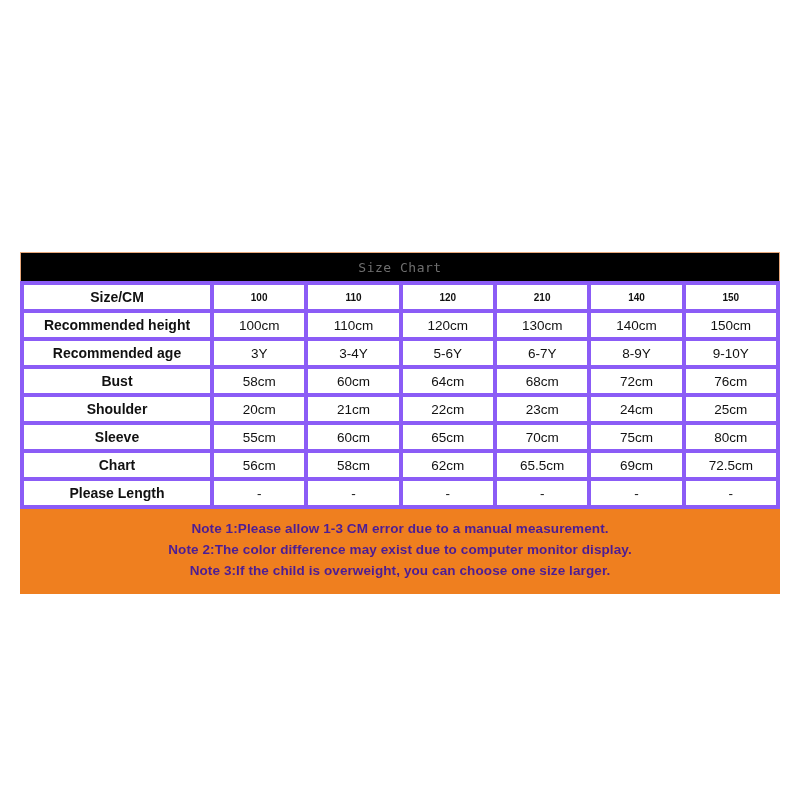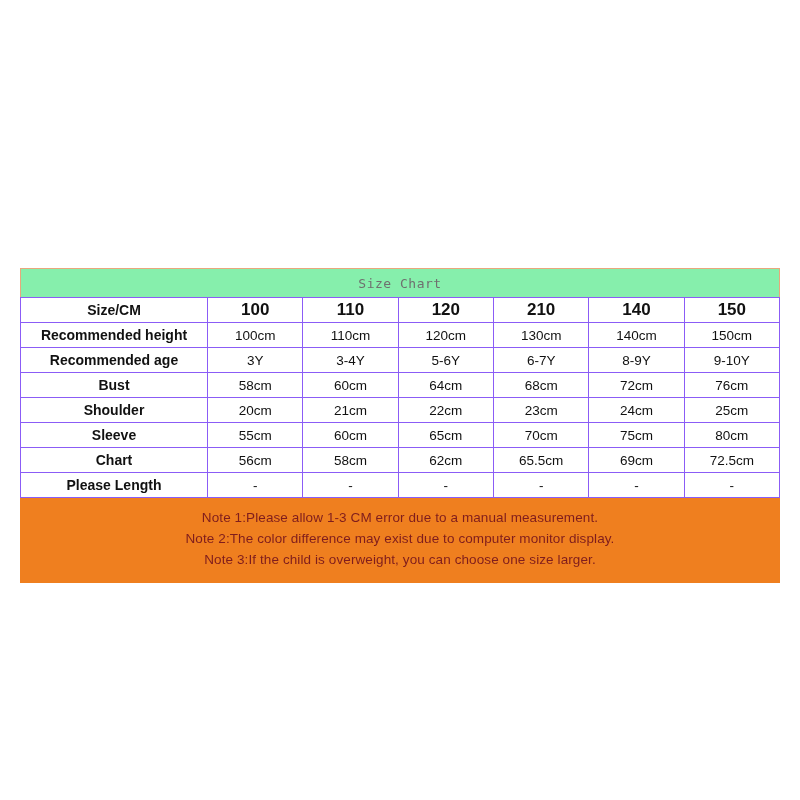--- a/index.html
+++ b/index.html
@@ -26,8 +26,7 @@
     display: flex;
     align-items: center;
     justify-content: center;
-    background: #86efac;
-    margin-top: 16px;
+    background: #000000;
   }
   .chart-title {
     font-family: "DejaVu Sans Mono", monospace;

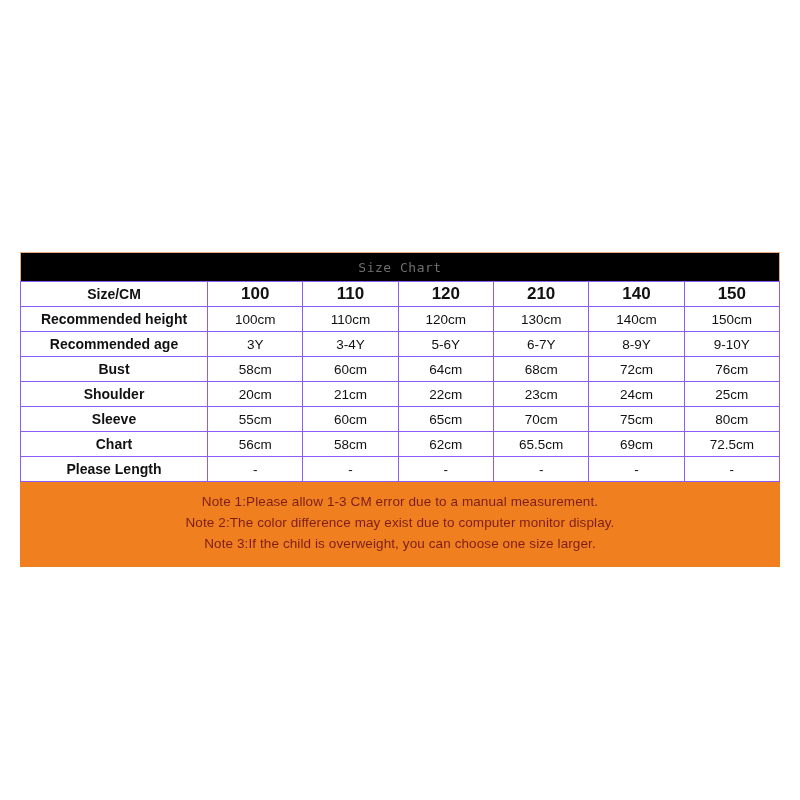--- a/index.html
+++ b/index.html
@@ -40,7 +40,7 @@
     table-layout: fixed;
   }
   table.size-table td {
-    border: 1px solid #8b5cf6;
+    border: 4px solid #8b5cf6;
     text-align: center;
     font-size: 13.5px;
     color: #111111;

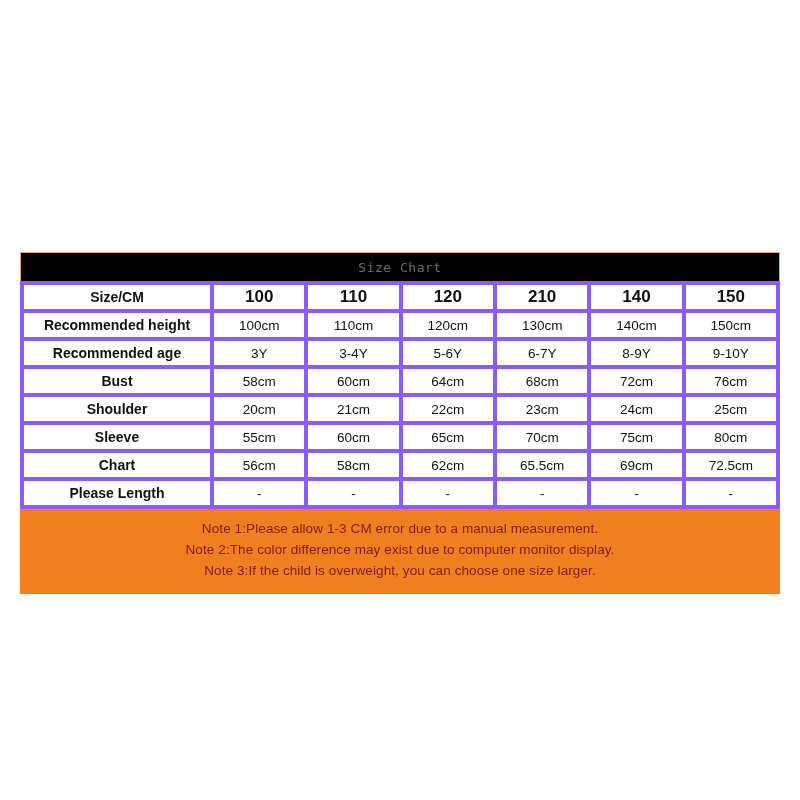--- a/index.html
+++ b/index.html
@@ -56,7 +56,7 @@
   }
   table.size-table td.colhead {
     font-weight: bold;
-    font-size: 17px;
+    font-size: 10px;
   }
   .notes {
     background: #ef7f1f;

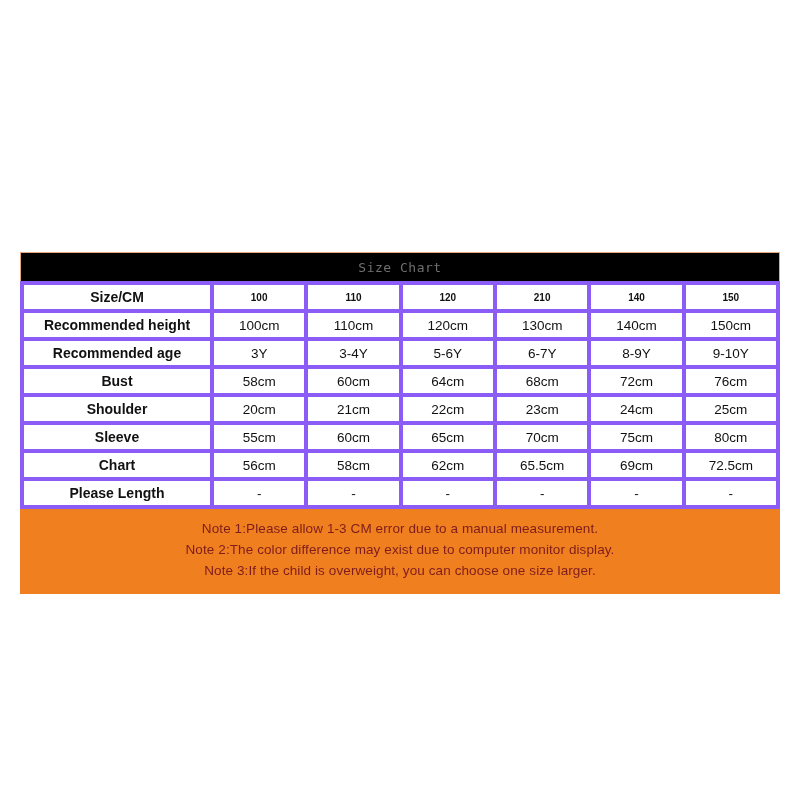--- a/index.html
+++ b/index.html
@@ -64,9 +64,9 @@
     text-align: center;
   }
   .notes .note-line {
-    color: #7f1d1d;
+    color: #4c1d95;
     font-size: 13.5px;
-    font-weight: normal;
+    font-weight: bold;
     line-height: 21px;
     letter-spacing: 0.1px;
   }

